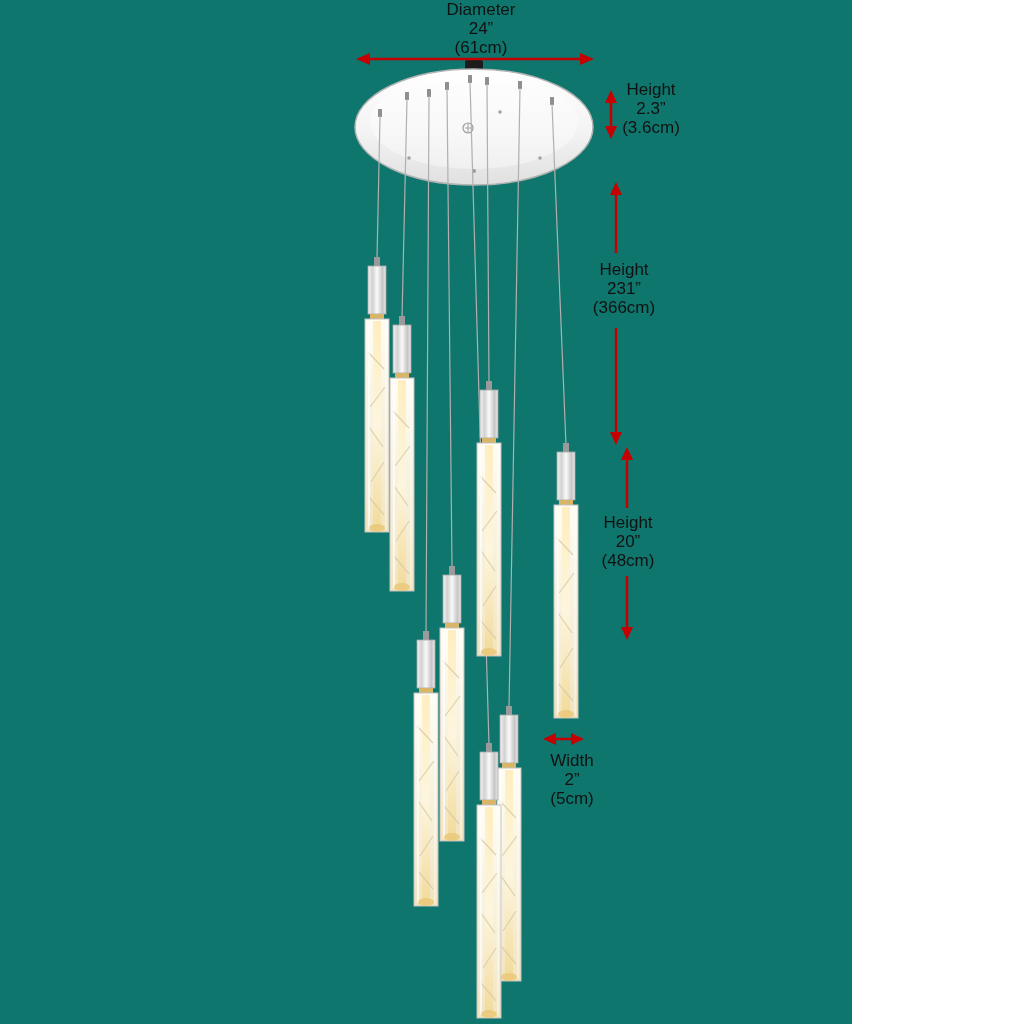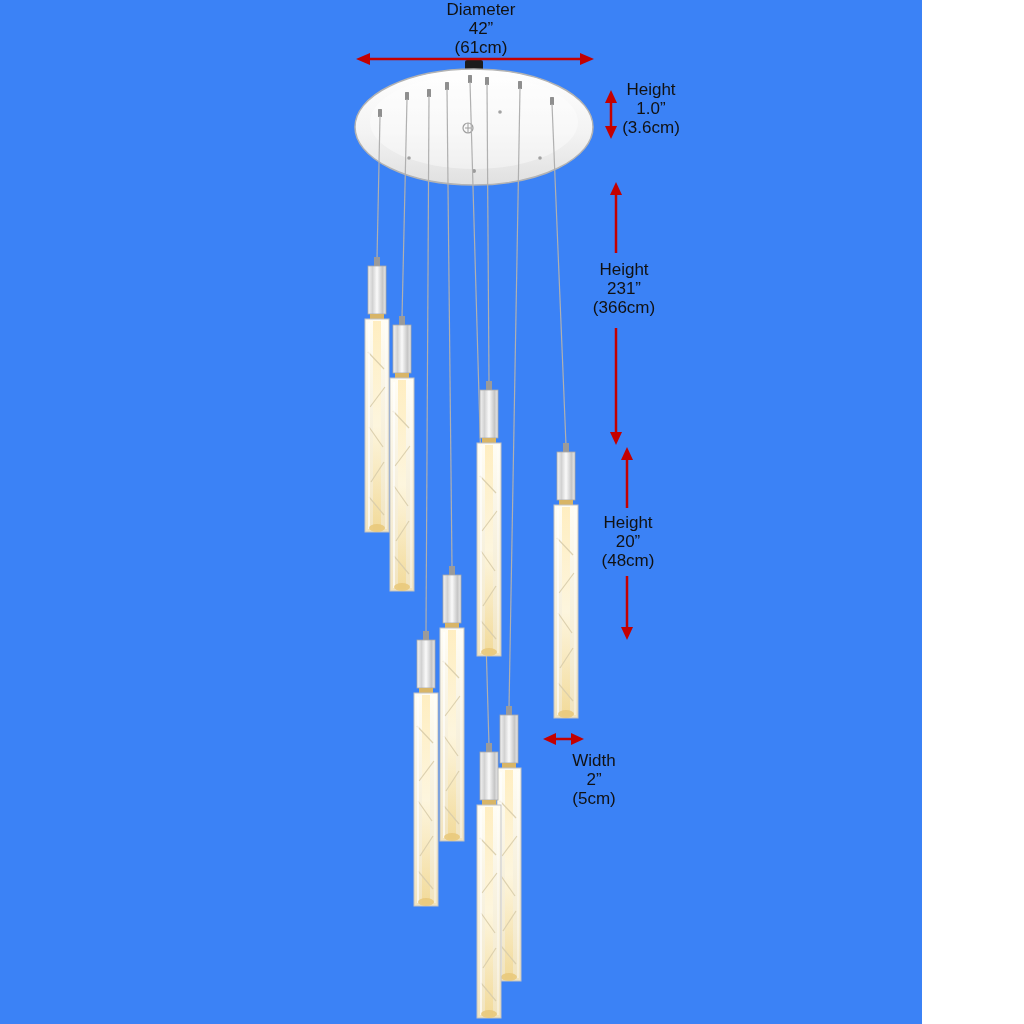--- a/index.html
+++ b/index.html
@@ -13,9 +13,9 @@
   }
   .stage {
     position: relative;
-    width: 922px;
+    width: 852px;
     height: 1024px;
-    background: #3b82f6;
+    background: #0f766e;
   }
   .stage svg {
     position: absolute;

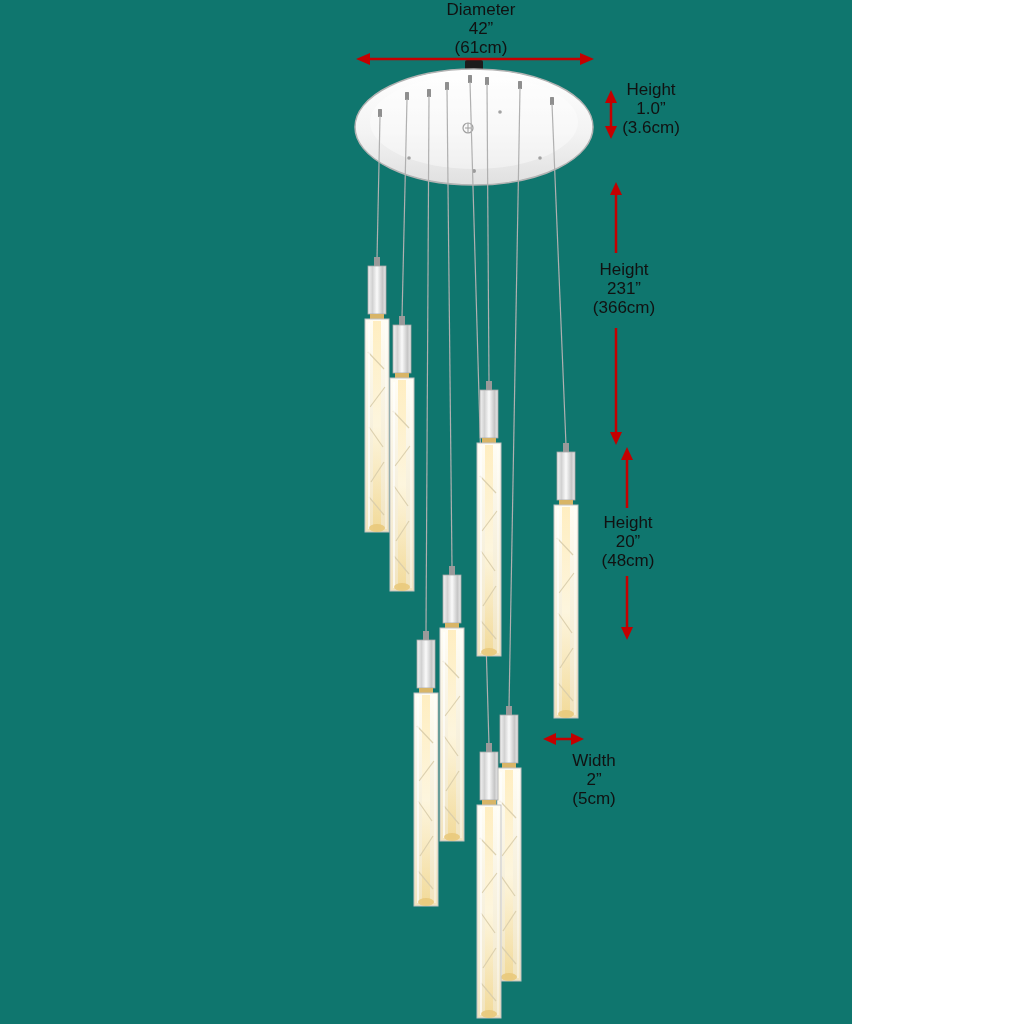--- a/index.html
+++ b/index.html
@@ -159,7 +159,7 @@
 
   <div class="dim-label" style="left:391px; top:0px; width:180px;">
     <div>Diameter</div>
-    <div>42”</div>
+    <div>24”</div>
     <div>(61cm)</div>
   </div>
 

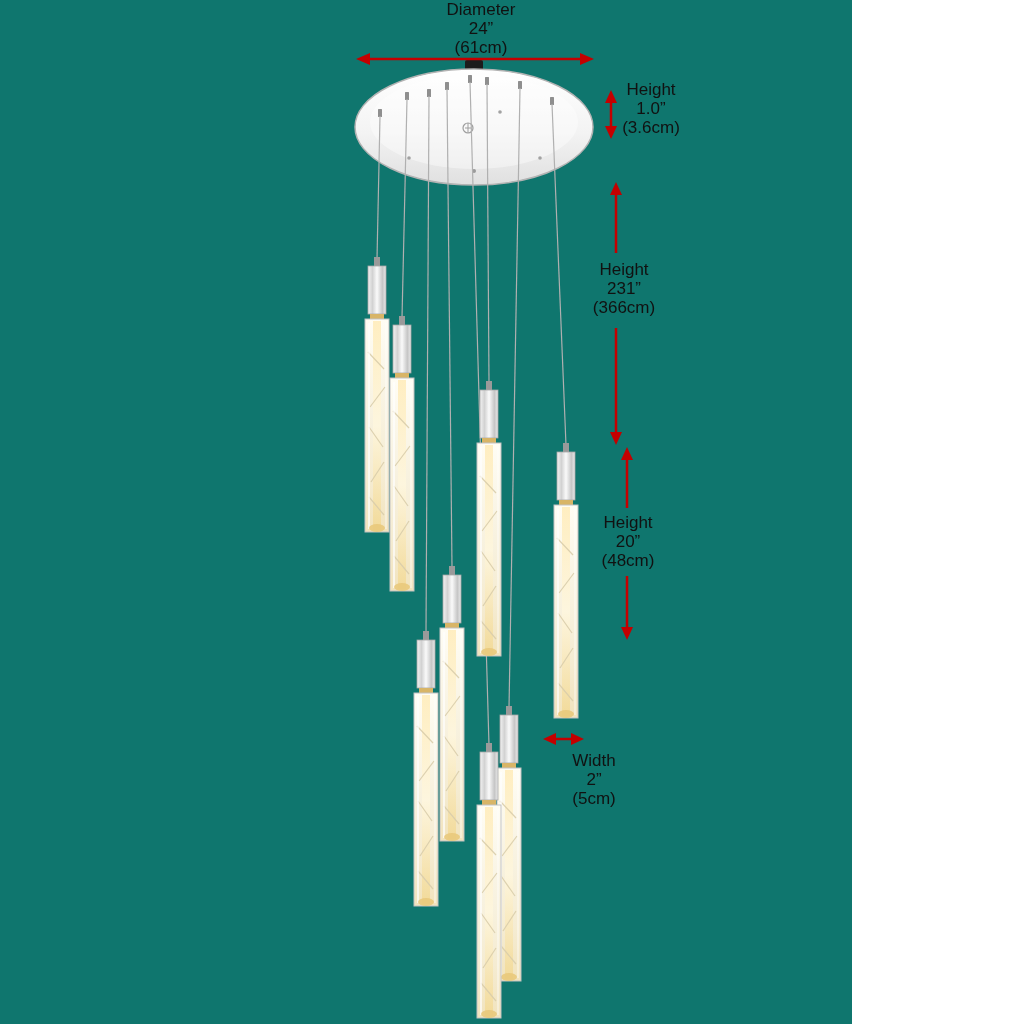--- a/index.html
+++ b/index.html
@@ -165,7 +165,7 @@
 
   <div class="dim-label" style="left:608px; top:80px; width:86px;">
     <div>Height</div>
-    <div>1.0”</div>
+    <div>2.3”</div>
     <div>(3.6cm)</div>
   </div>
 

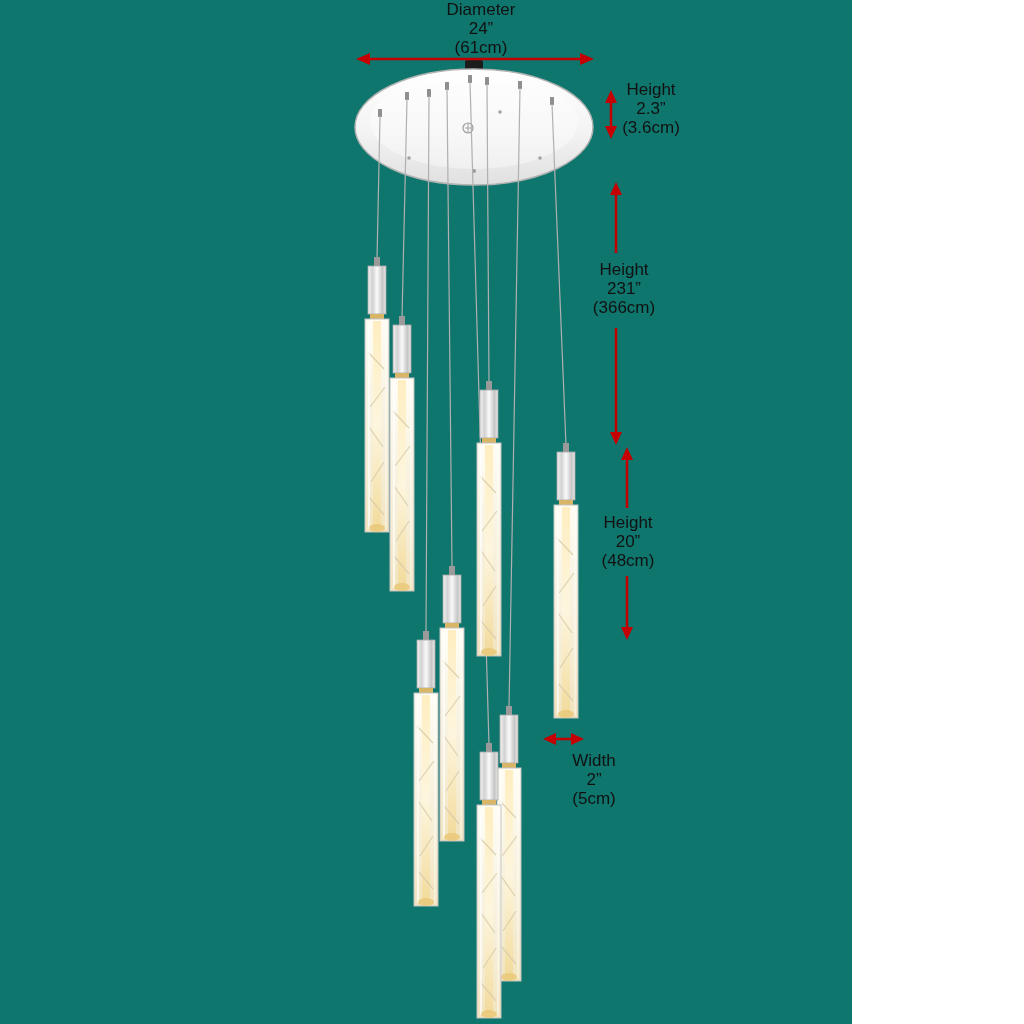--- a/index.html
+++ b/index.html
@@ -181,7 +181,7 @@
     <div>(48cm)</div>
   </div>
 
-  <div class="dim-label" style="left:549px; top:751px; width:90px;">
+  <div class="dim-label" style="left:527px; top:751px; width:90px;">
     <div>Width</div>
     <div>2”</div>
     <div>(5cm)</div>

